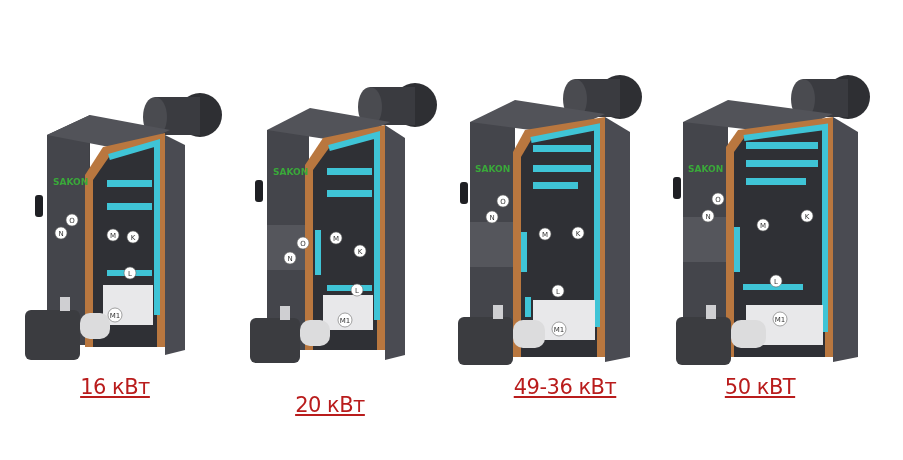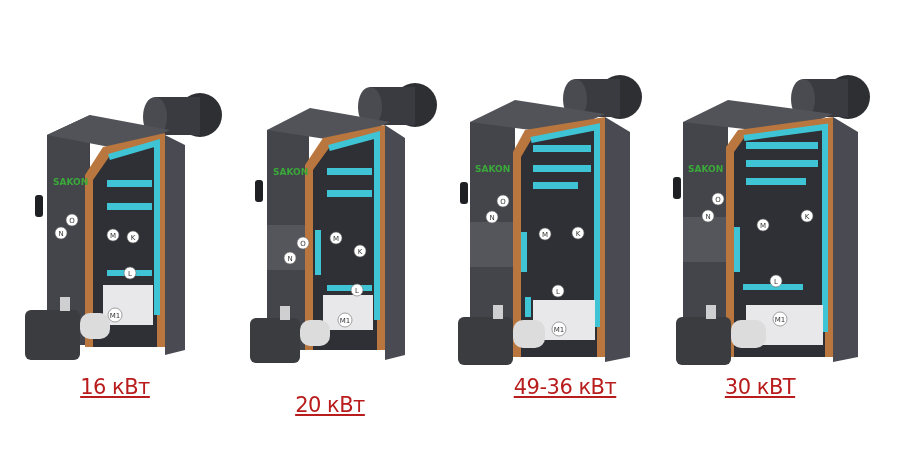--- a/index.html
+++ b/index.html
@@ -182,6 +182,6 @@
     </g>
   </svg>
 </div>
-<div class="label" style="left:700px;top:375px;width:120px;">30 кВТ</div>
+<div class="label" style="left:700px;top:375px;width:120px;">50 кВТ</div>
 
 </body></html>

